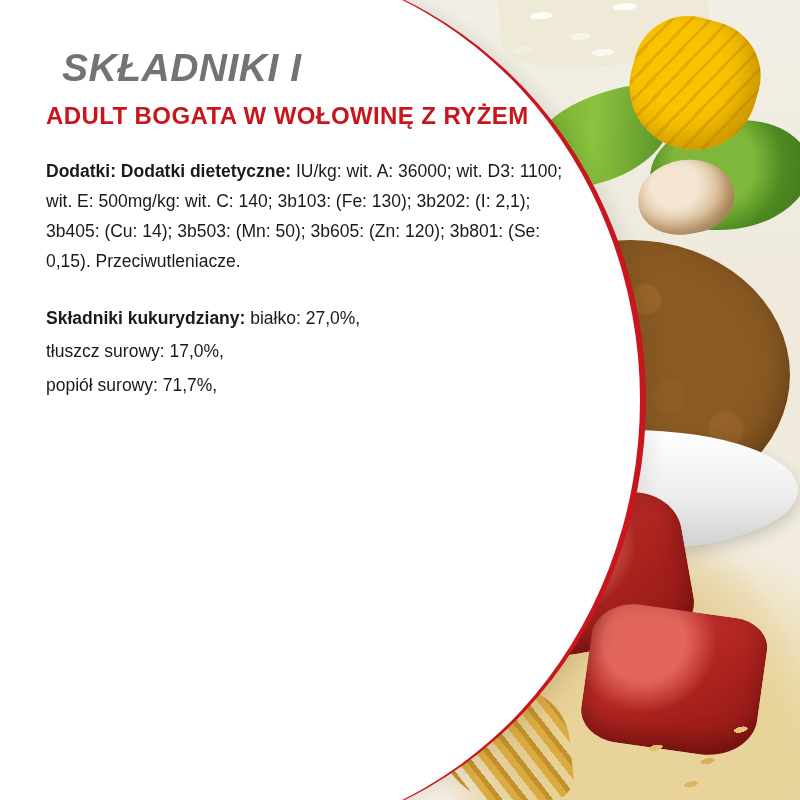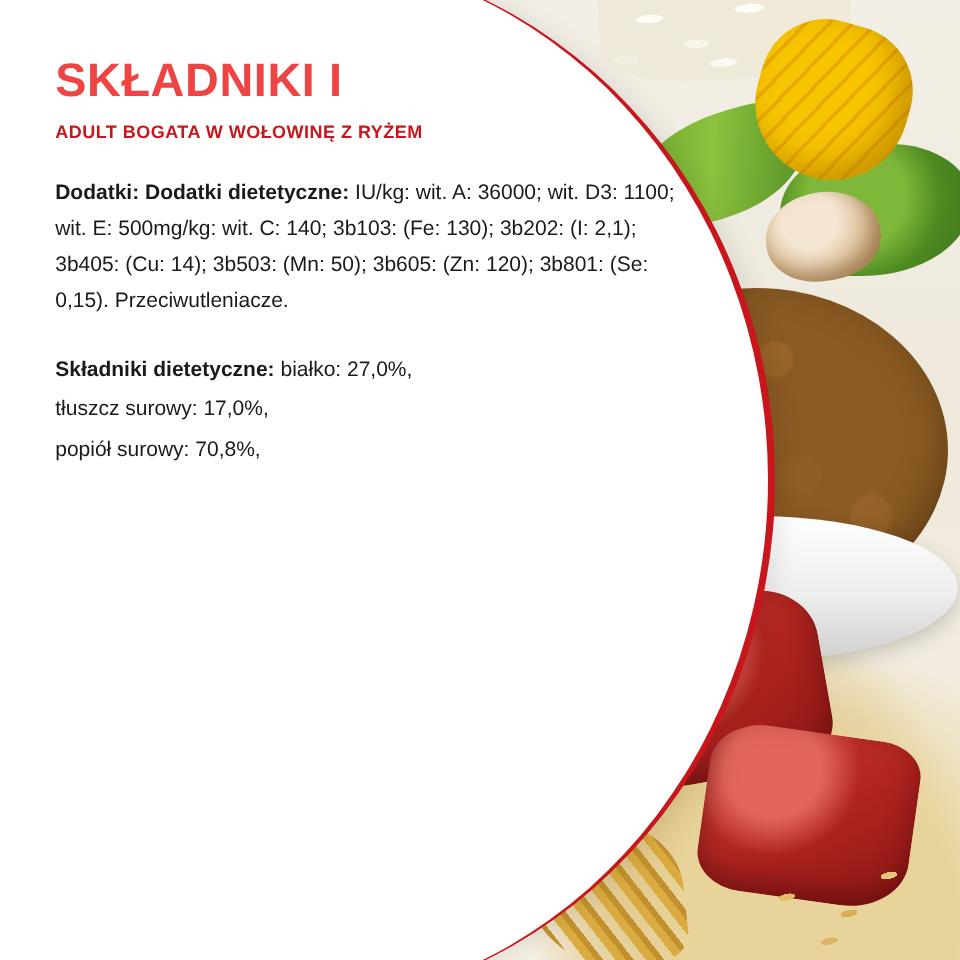--- a/index.html
+++ b/index.html
@@ -201,12 +201,13 @@
     width: 556px;
   }
   .title {
-    color: #ef4444;
+    color: #737373;
     font-size: 39px;
     font-weight: bold;
     line-height: 1.12;
     letter-spacing: .5px;
-    margin: 0 0 12px 0;
+    margin: 0 0 12px 16px;
+    font-style: italic;
   }
   .subtitle {
     color: #c8161d;

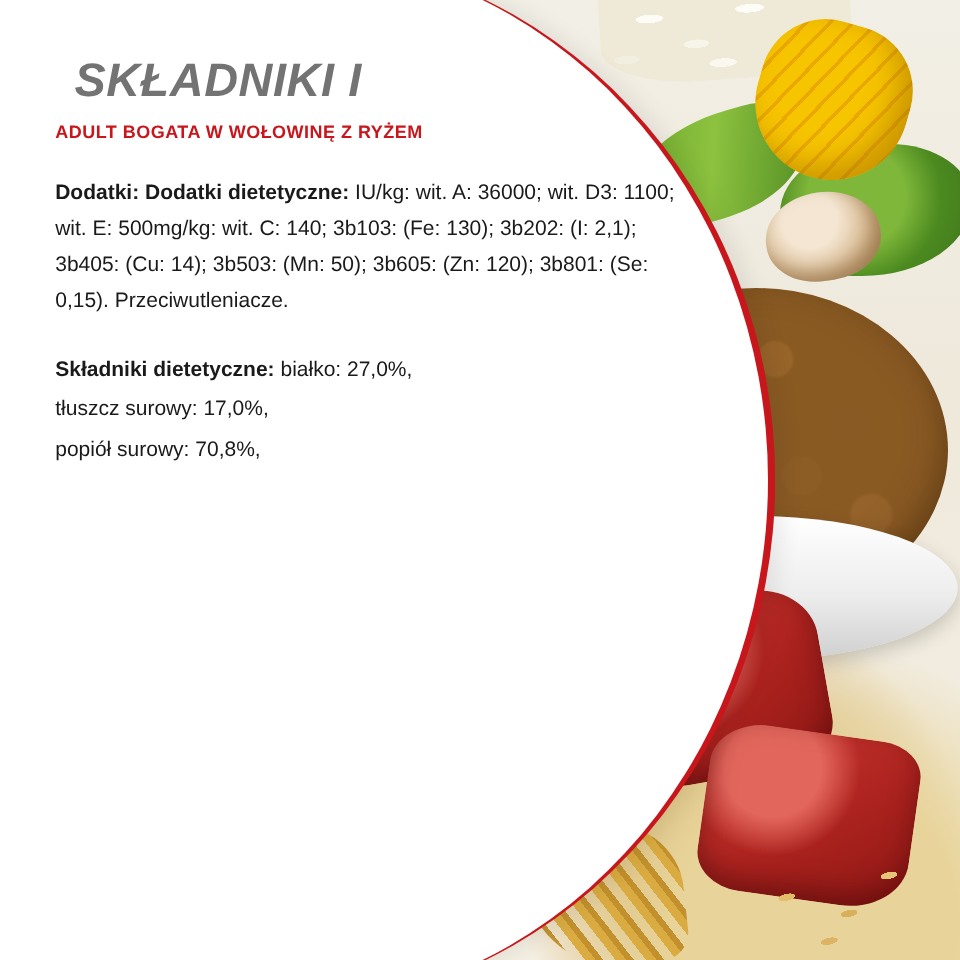--- a/index.html
+++ b/index.html
@@ -211,7 +211,7 @@
   }
   .subtitle {
     color: #c8161d;
-    font-size: 15px;
+    font-size: 24px;
     font-weight: bold;
     letter-spacing: .4px;
     margin: 0 0 26px 0;

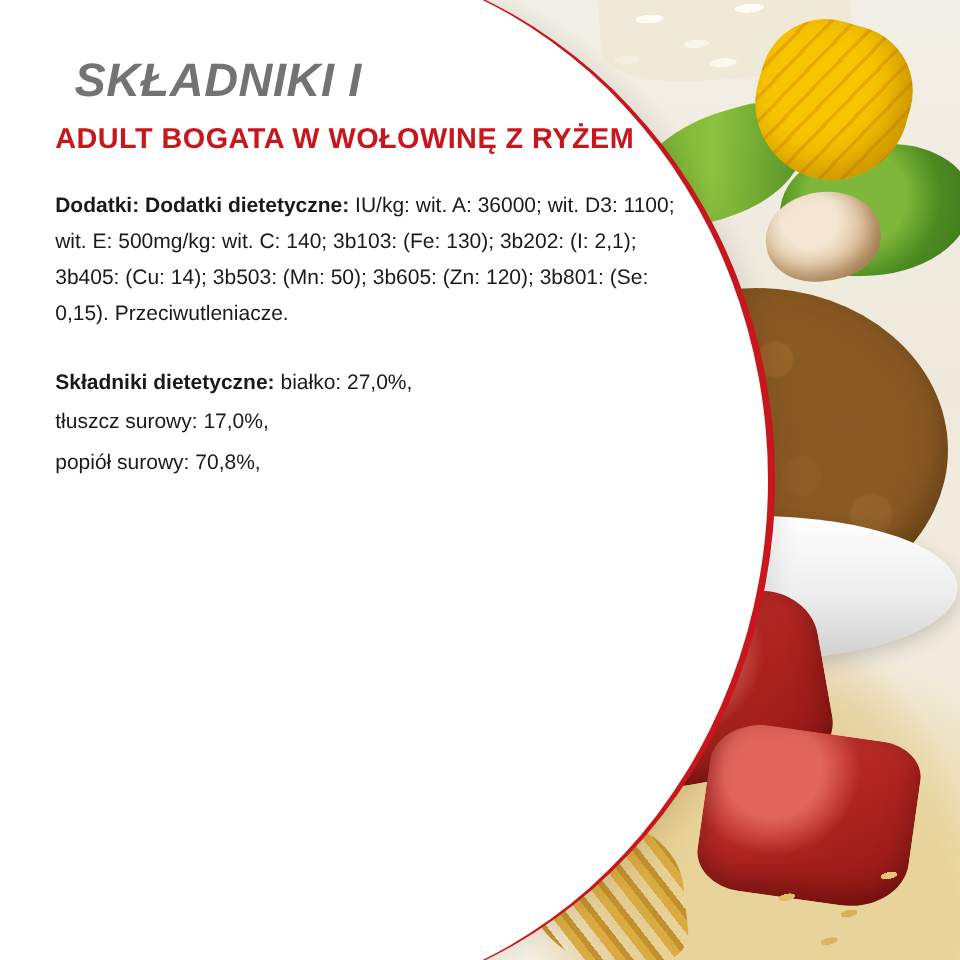--- a/index.html
+++ b/index.html
@@ -273,7 +273,7 @@
 
     <ul class="analytical-list">
       <li class="first">
-        <b>Składniki dietetyczne:</b>
+        <b>Składniki kukurydziany:</b>
         <span>białko: 27,0%,</span>
       </li>
       <li>tłuszcz surowy: 17,0%,</li>

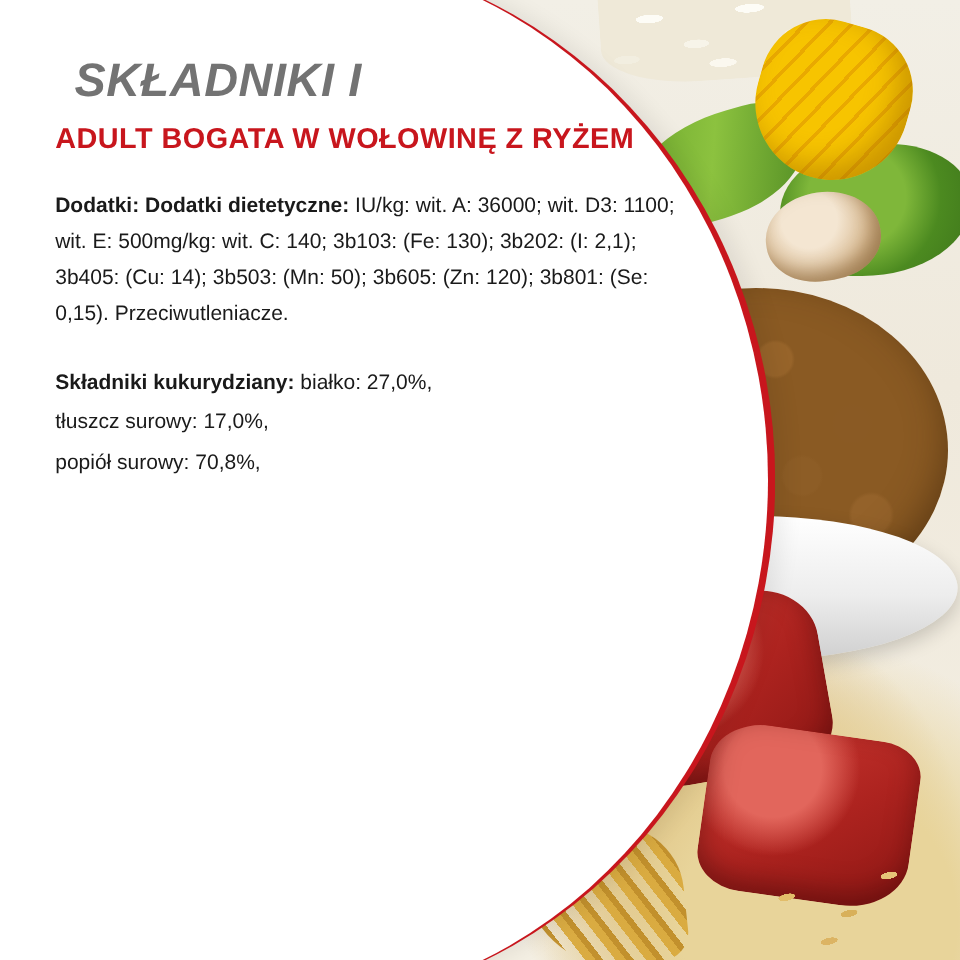--- a/index.html
+++ b/index.html
@@ -277,7 +277,7 @@
         <span>białko: 27,0%,</span>
       </li>
       <li>tłuszcz surowy: 17,0%,</li>
-      <li>popiół surowy: 70,8%,</li>
+      <li>popiół surowy: 71,7%,</li>
     </ul>
 
   </div>

